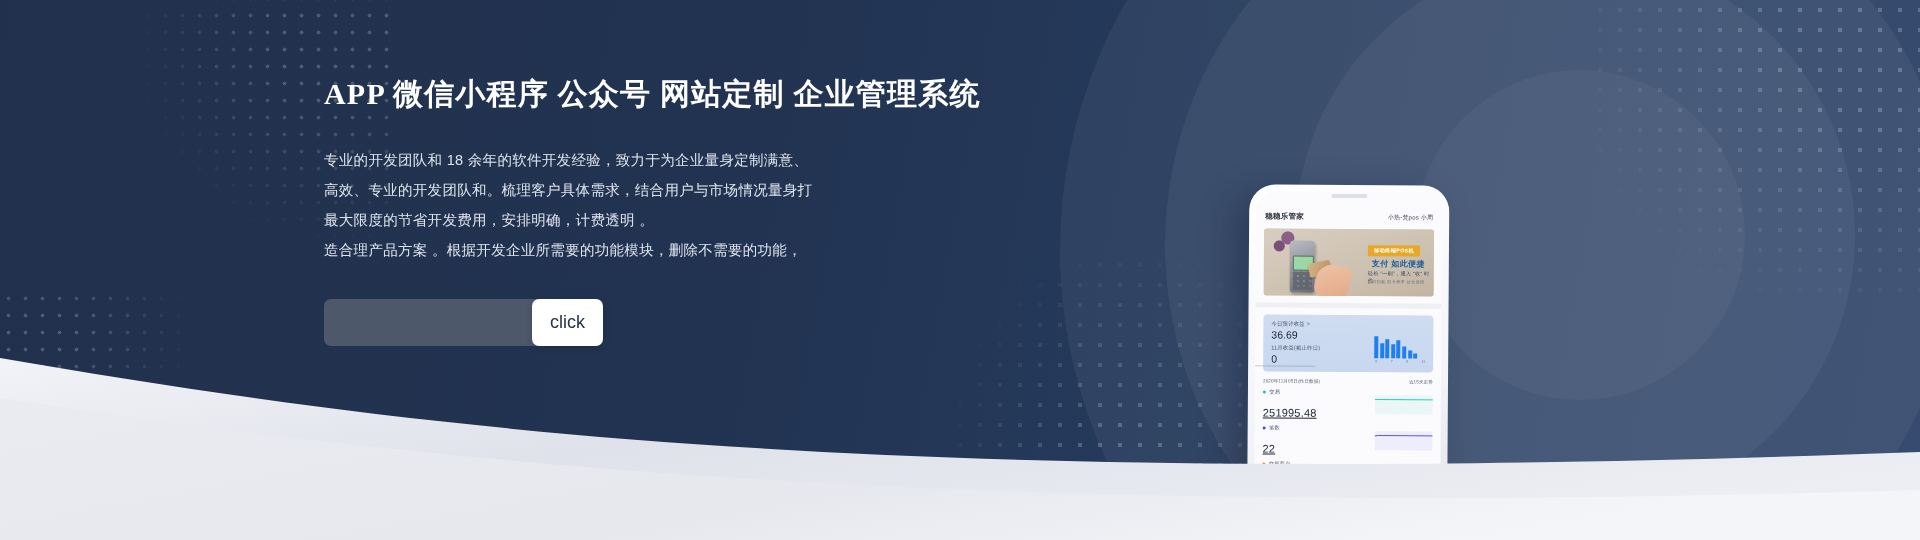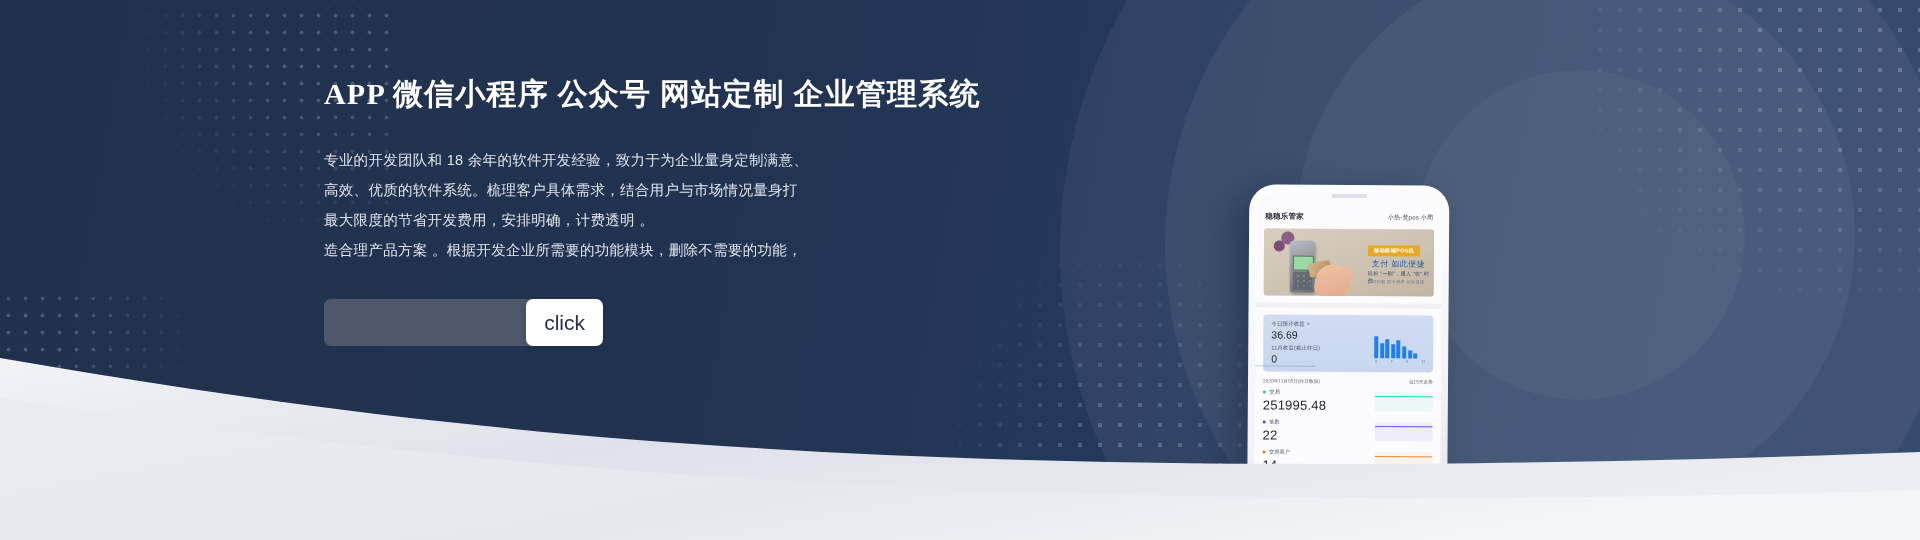--- a/index.html
+++ b/index.html
@@ -356,7 +356,7 @@
 
     <div class="para">
       <span class="para-line">专业的开发团队和 18 余年的软件开发经验，致力于为企业量身定制满意、</span>
-      <span class="para-line">高效、优质的软件系统。梳理客户具体需求，结合用户与市场情况量身打</span>
+      <span class="para-line">高效、专业的开发团队和。梳理客户具体需求，结合用户与市场情况量身打</span>
       <span class="para-line">最大限度的节省开发费用，安排明确，计费透明 。</span>
       <span class="para-line">造合理产品方案 。根据开发企业所需要的功能模块，删除不需要的功能，</span>
     </div>

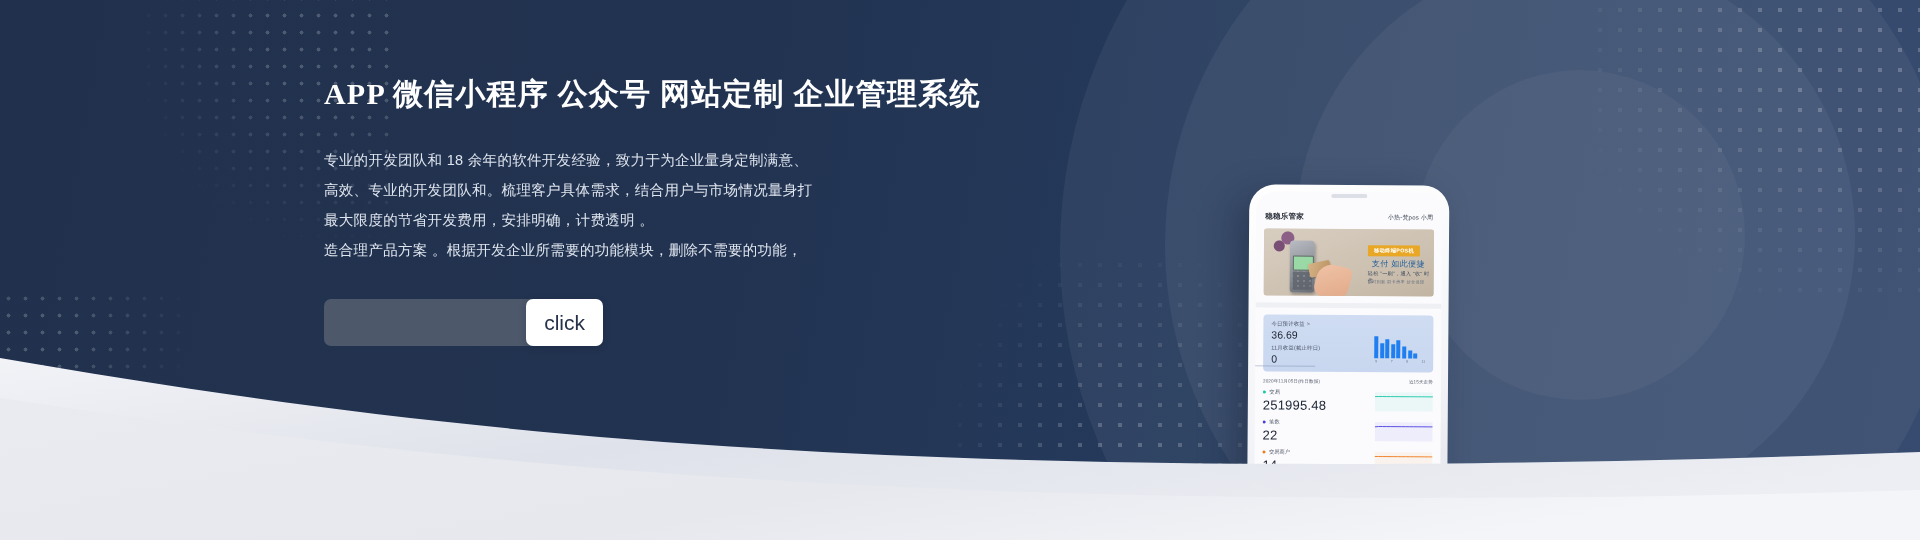--- a/index.html
+++ b/index.html
@@ -259,7 +259,7 @@
   .pb-h1 {
     position: absolute;
     left: 108px; top: 29px;
-    font-size: 8px; font-weight: 400; color: #1c5c9c;
+    font-size: 8px; font-weight: 700; color: #1c5c9c;
     letter-spacing: .4px;
   }
   .pb-h2 {

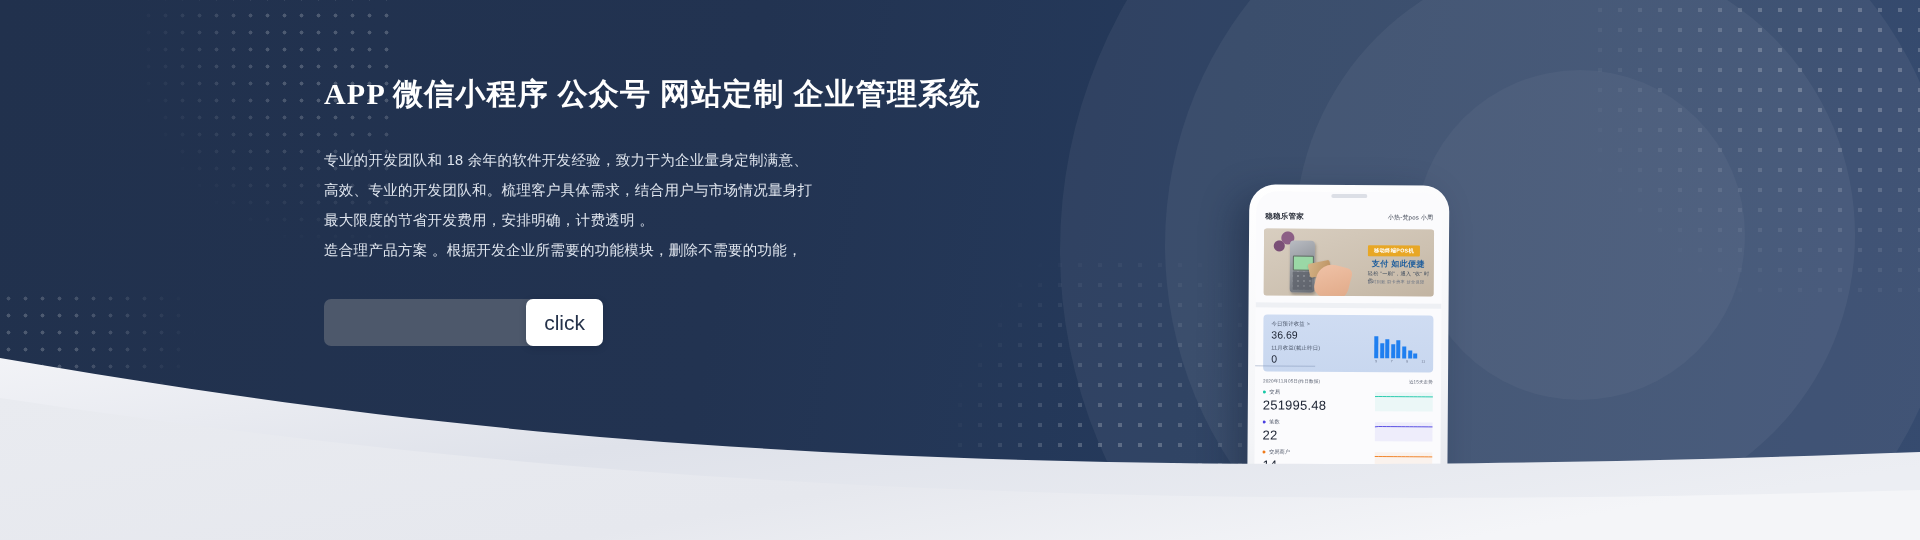--- a/index.html
+++ b/index.html
@@ -142,7 +142,7 @@
     border-radius: 7px;
     background: #ffffff;
     color: #25324a;
-    font-size: 21px;
+    font-size: 18px;
     font-family: "Liberation Sans", sans-serif;
     cursor: pointer;
     box-shadow: 0 2px 7px rgba(10,20,40,0.18);

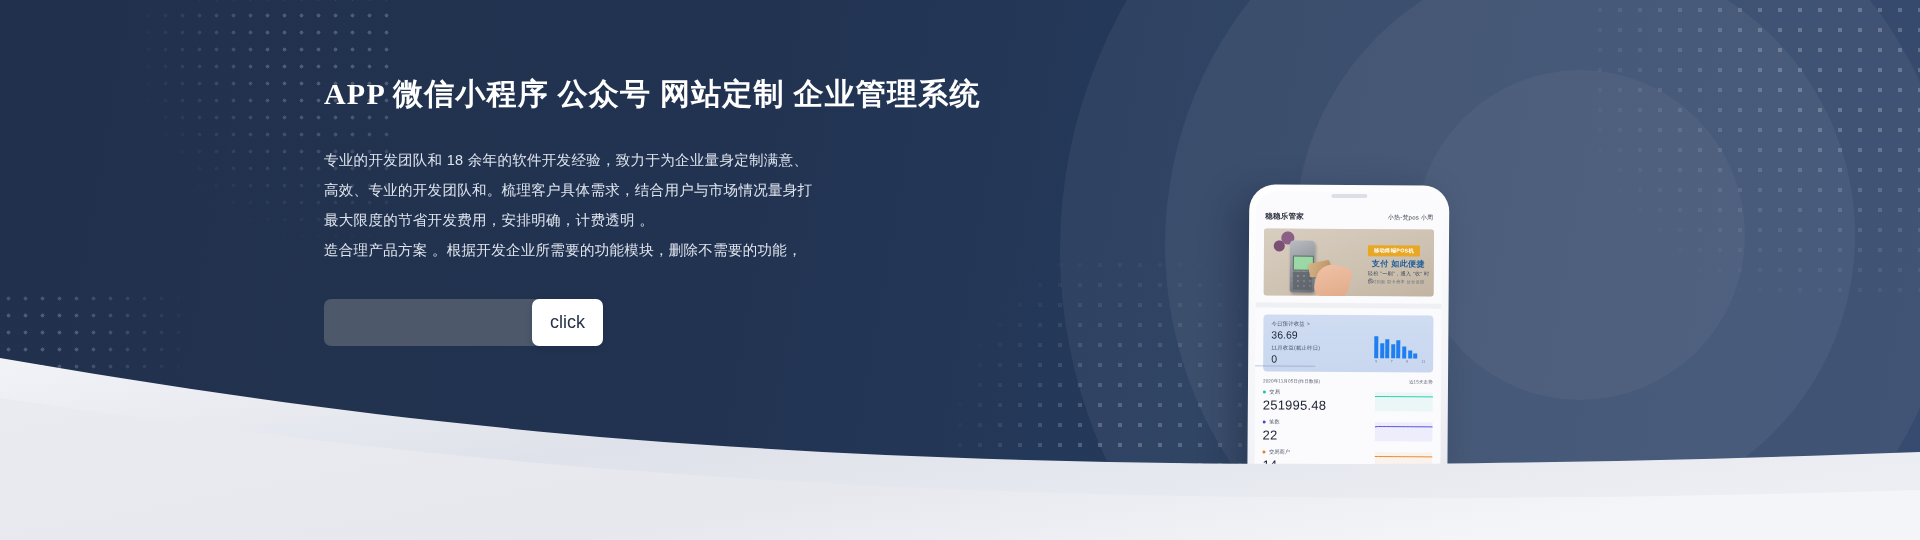--- a/index.html
+++ b/index.html
@@ -324,7 +324,7 @@
   .stat-left { display: flex; flex-direction: column; }
   .stat-name { display: flex; align-items: center; gap: 3px; font-size: 5.3px; color: #5d6474; }
   .dot-marker { width: 3.4px; height: 3.4px; border-radius: 50%; display: inline-block; }
-  .stat-num { font-size: 13px; color: #1d2433; margin-top: 2px; letter-spacing: .2px; }
+  .stat-num { font-size: 11px; color: #1d2433; margin-top: 11px; letter-spacing: .2px; text-decoration: underline; }
   .spark { width: 58px; height: 22px; }
 
   

